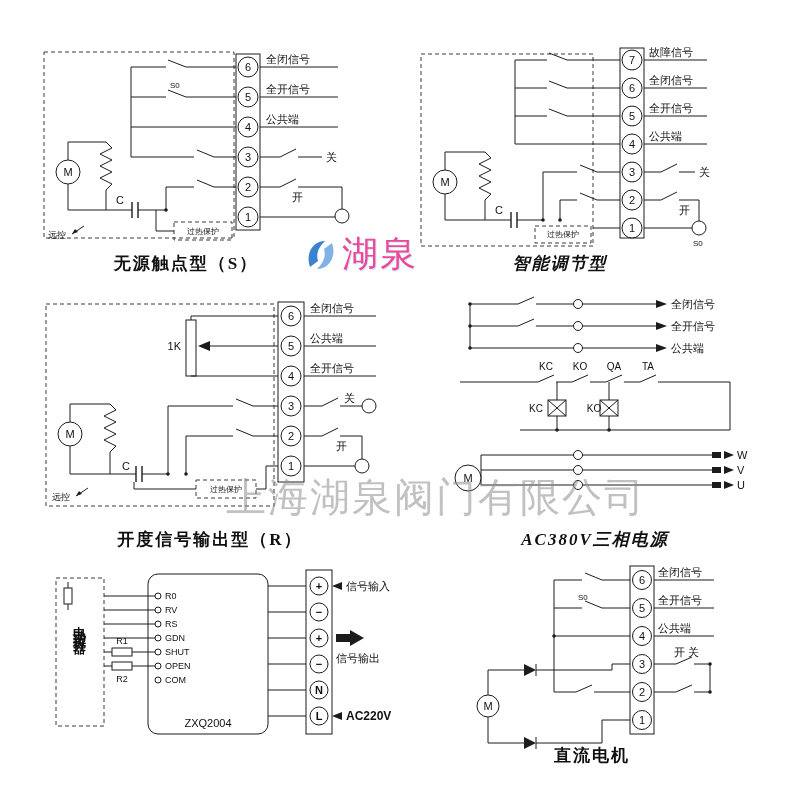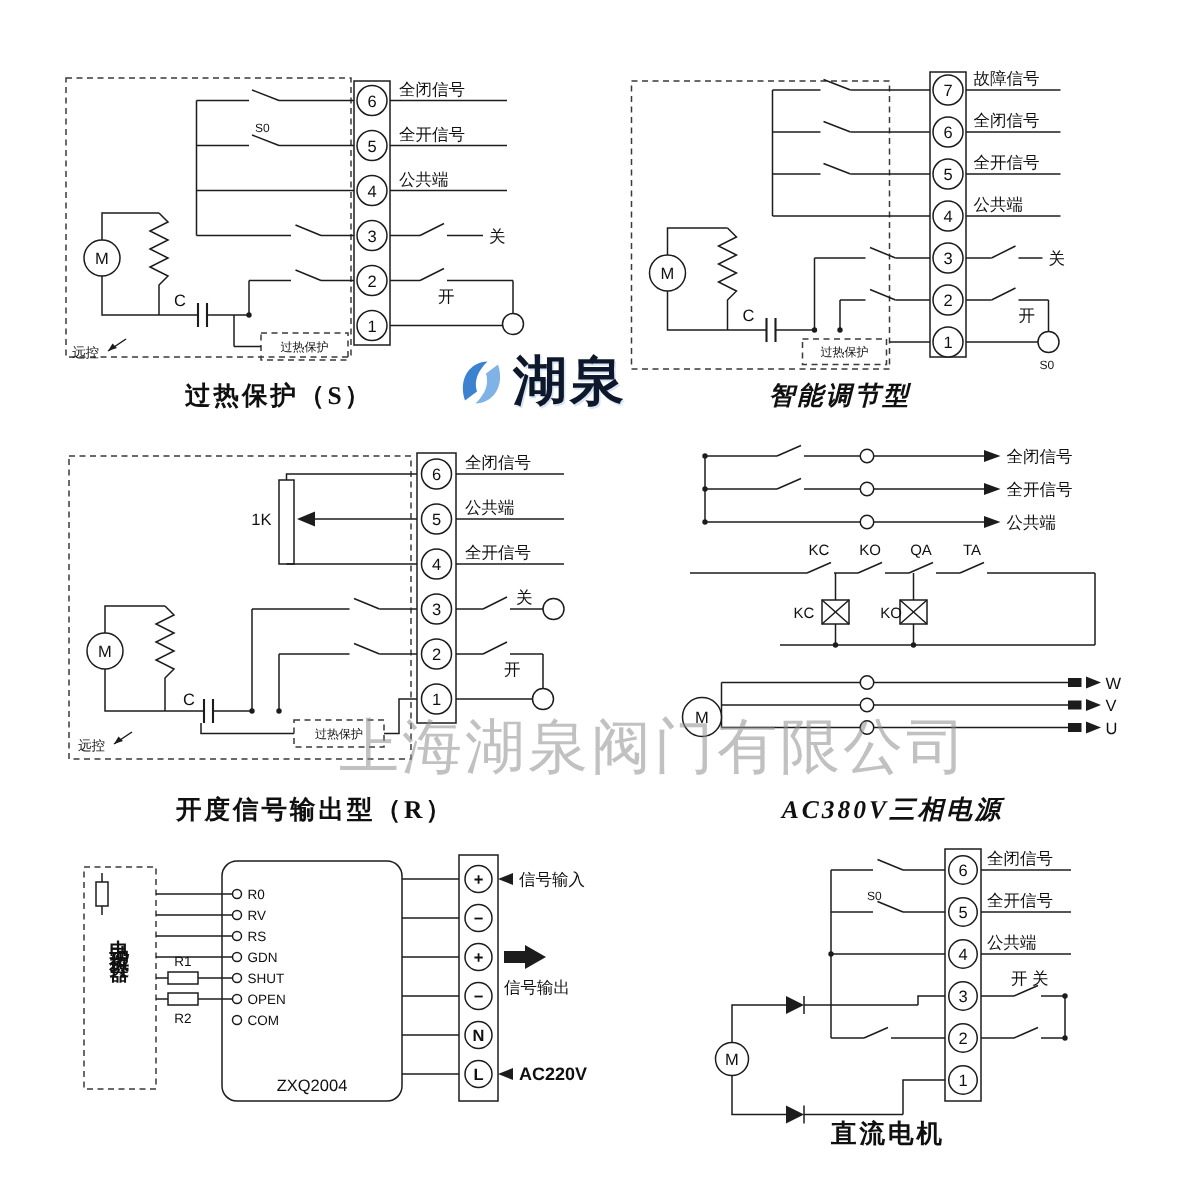--- a/index.html
+++ b/index.html
@@ -119,7 +119,7 @@
       <text class="num" x="212" y="179">1</text>
     </svg>
   </div>
-  <div class="caption" style="left:36px;top:252px;width:300px">过热保护（S）</div>
+  <div class="caption" style="left:36px;top:252px;width:300px">无源触点型（S）</div>
 
   <div class="panel" style="left:415px;top:40px;width:300px;height:240px">
     <svg width="300" height="240" viewBox="0 0 300 240">

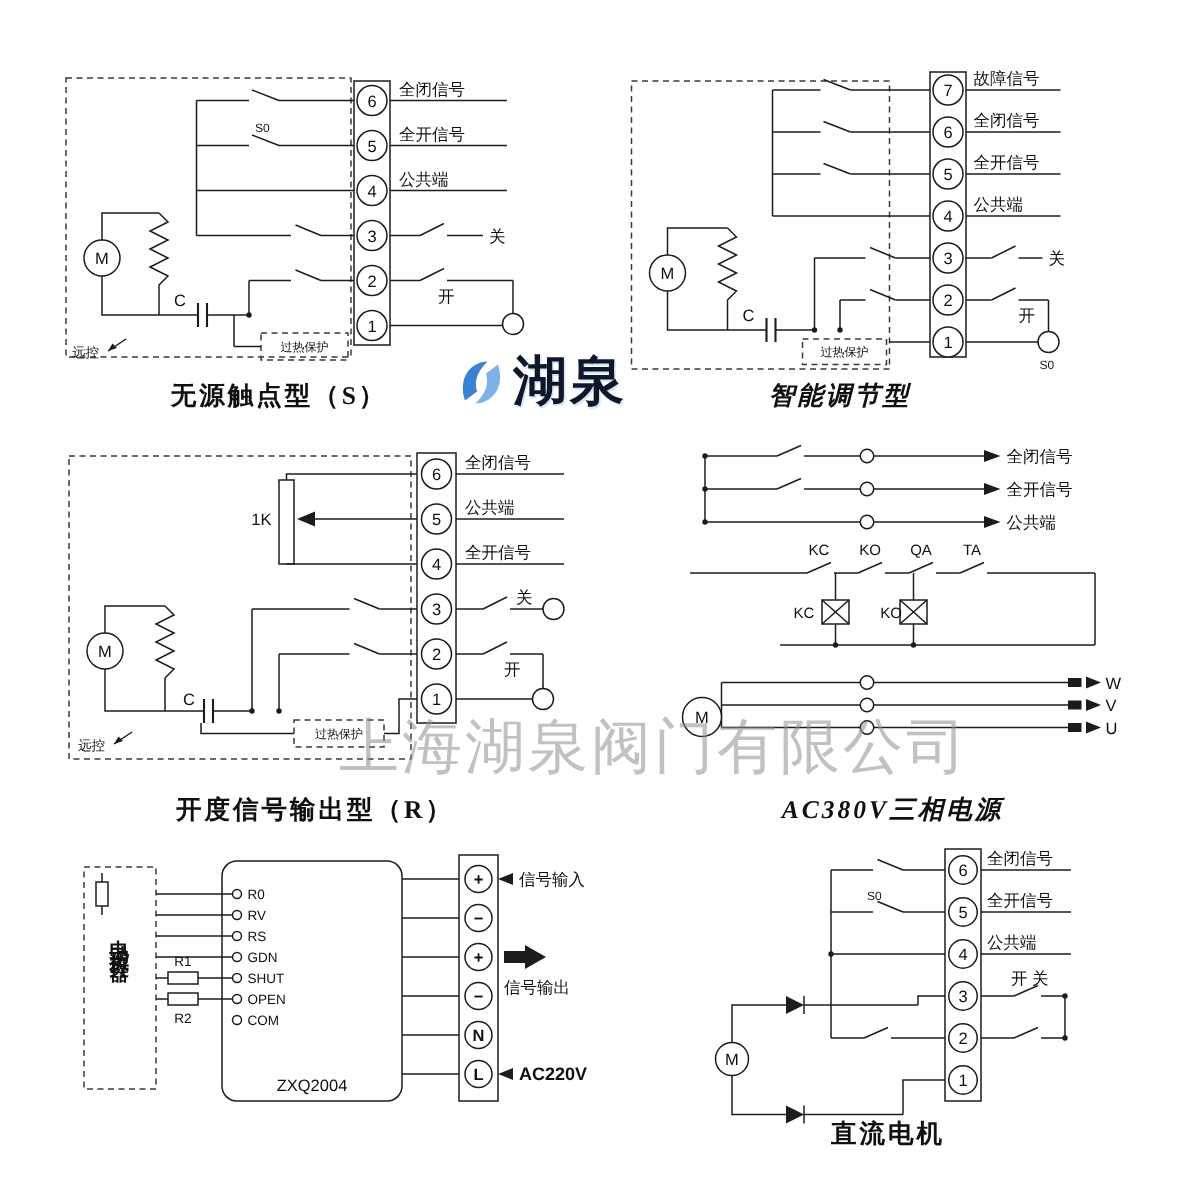--- a/index.html
+++ b/index.html
@@ -11,7 +11,7 @@
   .caption.italic{font-style:italic;}
   .wm-logo{position:absolute;top:230px;left:303px;z-index:6;display:flex;align-items:center;gap:3px;pointer-events:none;}
   .logo-mark{width:36px;height:36px;display:inline-block;}
-  .logo-text{font-size:36px;font-weight:bold;color:#0f172a;font-family:"Liberation Sans",sans-serif;text-shadow:1px 1px 0 #d5e4f6;letter-spacing:2px;}
+  .logo-text{font-size:36px;font-weight:normal;color:#ec4899;font-family:"Liberation Sans",sans-serif;text-shadow:1px 1px 0 #d5e4f6;letter-spacing:2px;}
   .wm-company{position:absolute;top:470px;left:0;width:800px;text-align:center;z-index:6;font-family:"Liberation Serif",serif;font-size:40px;color:#8f8f8f;opacity:.55;letter-spacing:2px;pointer-events:none;margin-left:36px;}
   .vtext{position:absolute;writing-mode:vertical-lr;text-orientation:upright;font-size:13px;letter-spacing:4px;color:#101010;font-family:"Liberation Sans",sans-serif;font-weight:bold;}
   svg{display:block;}

